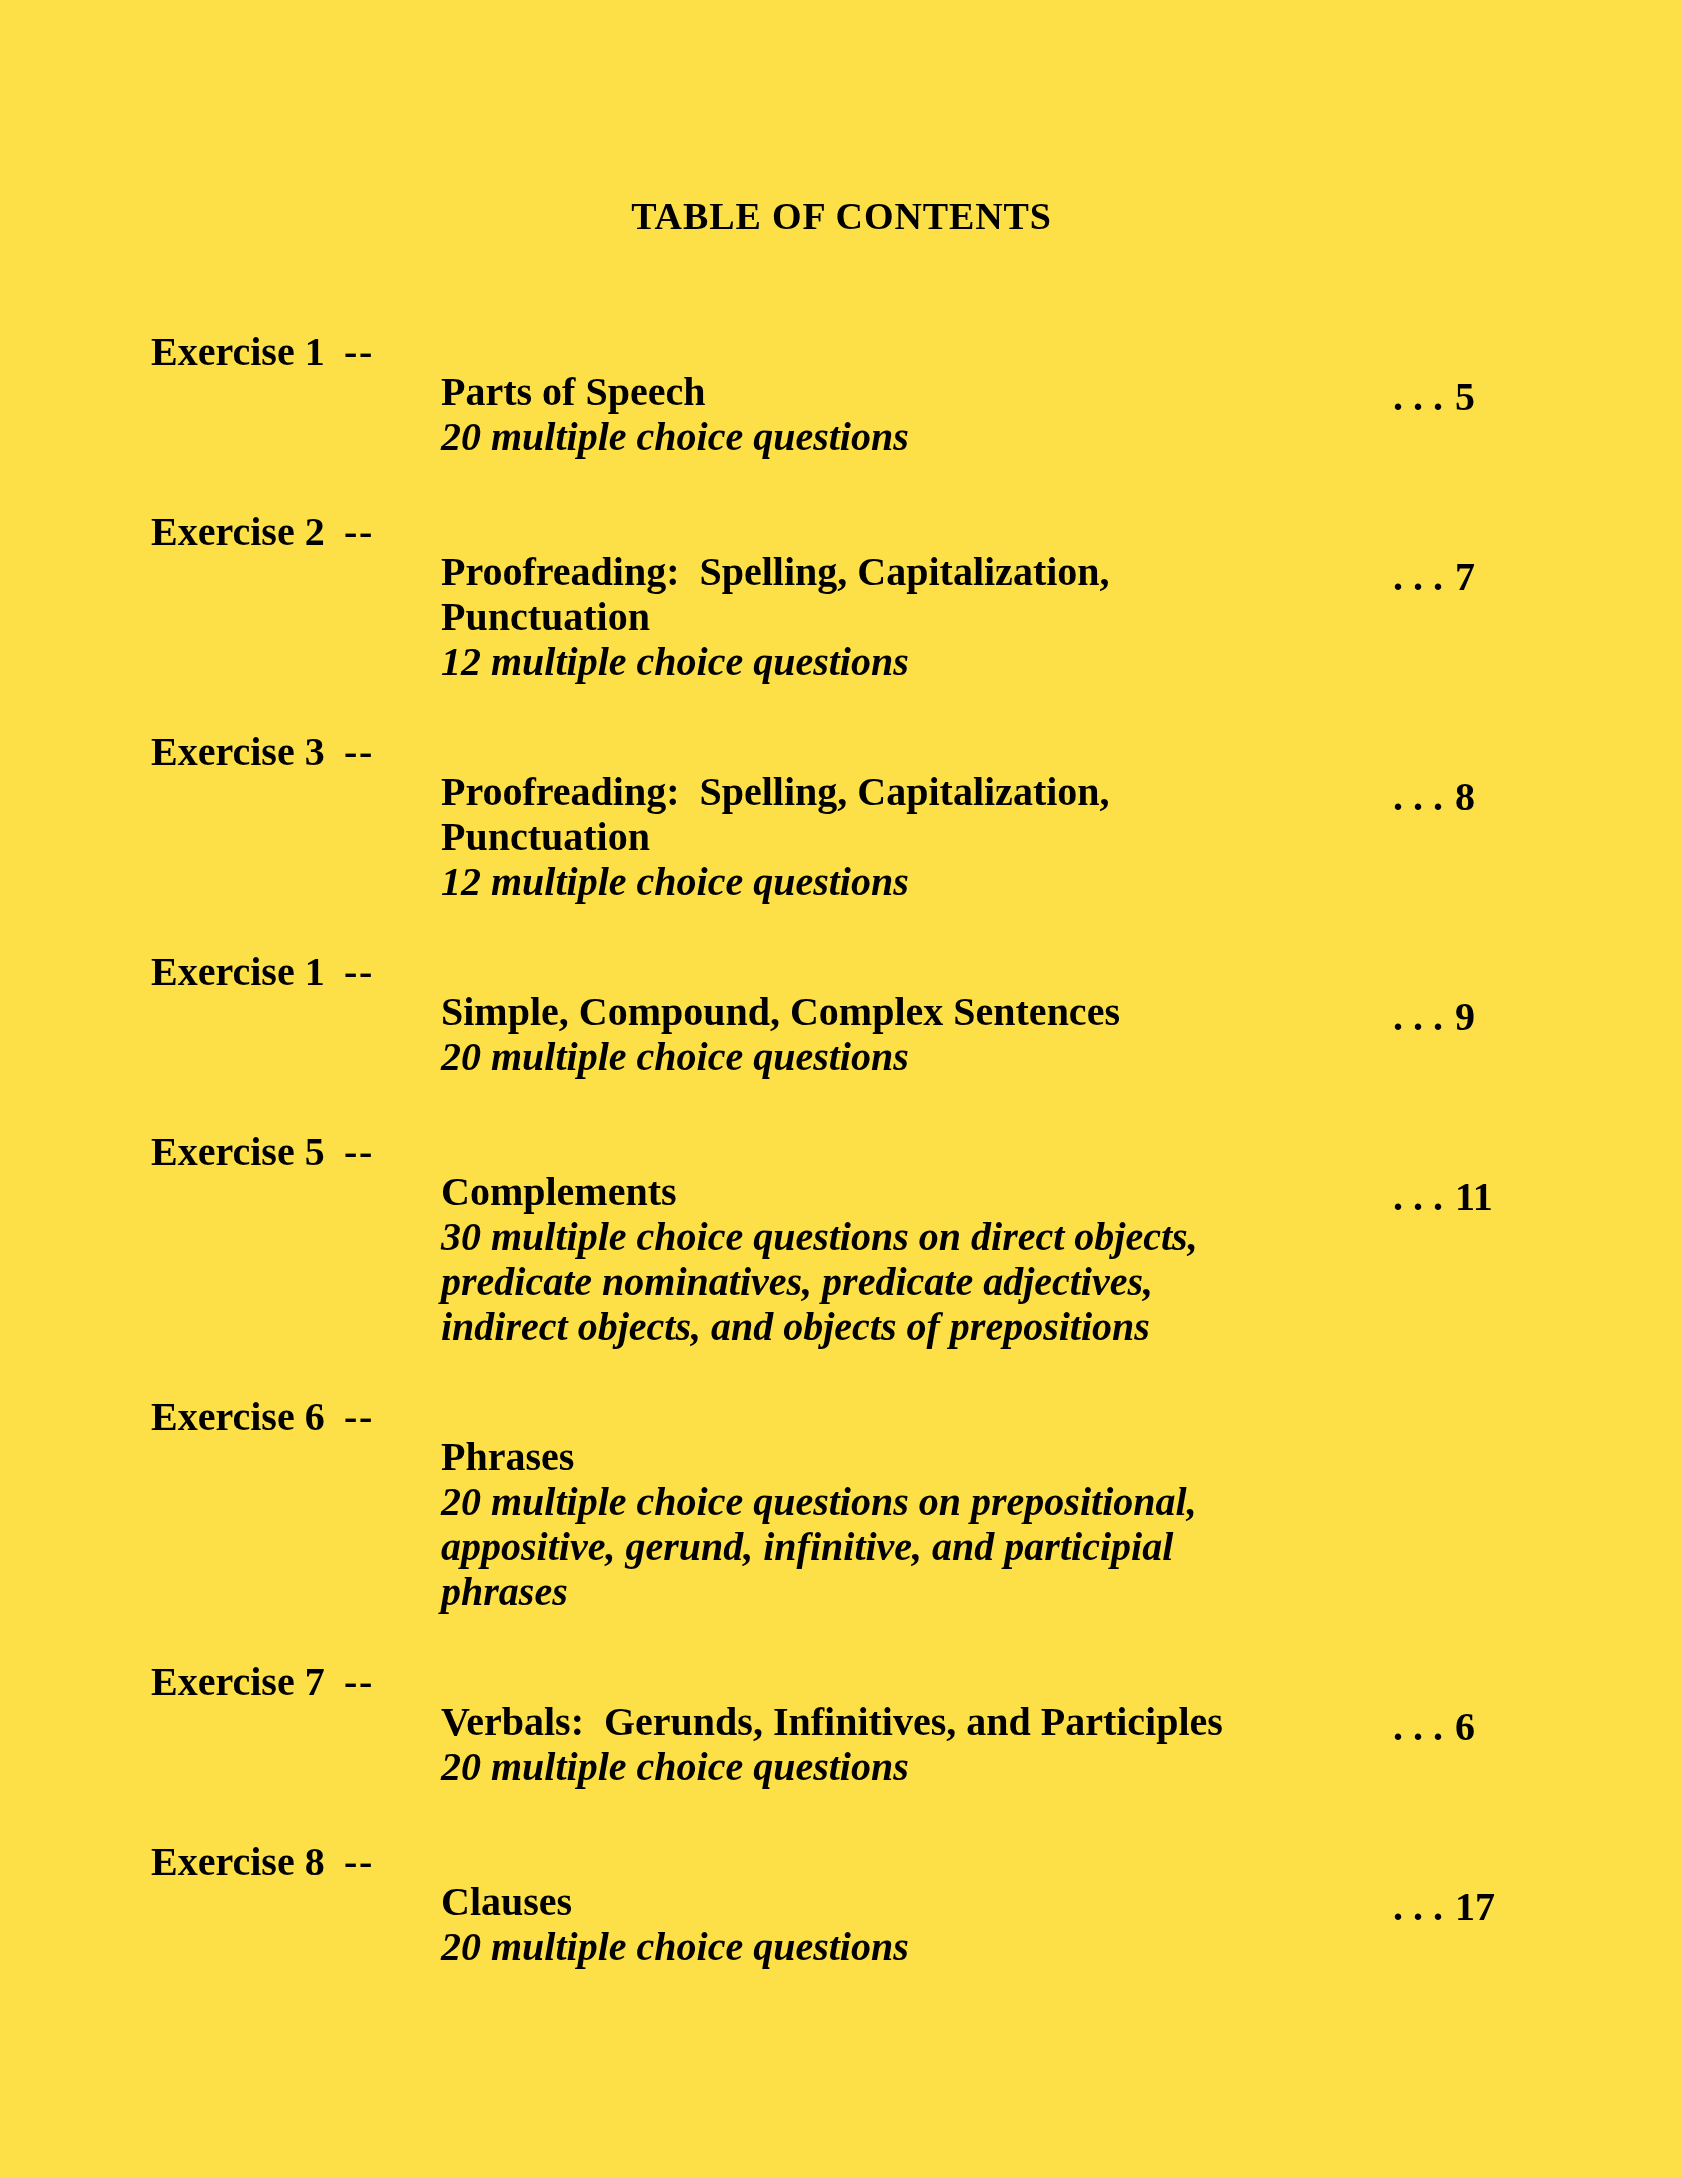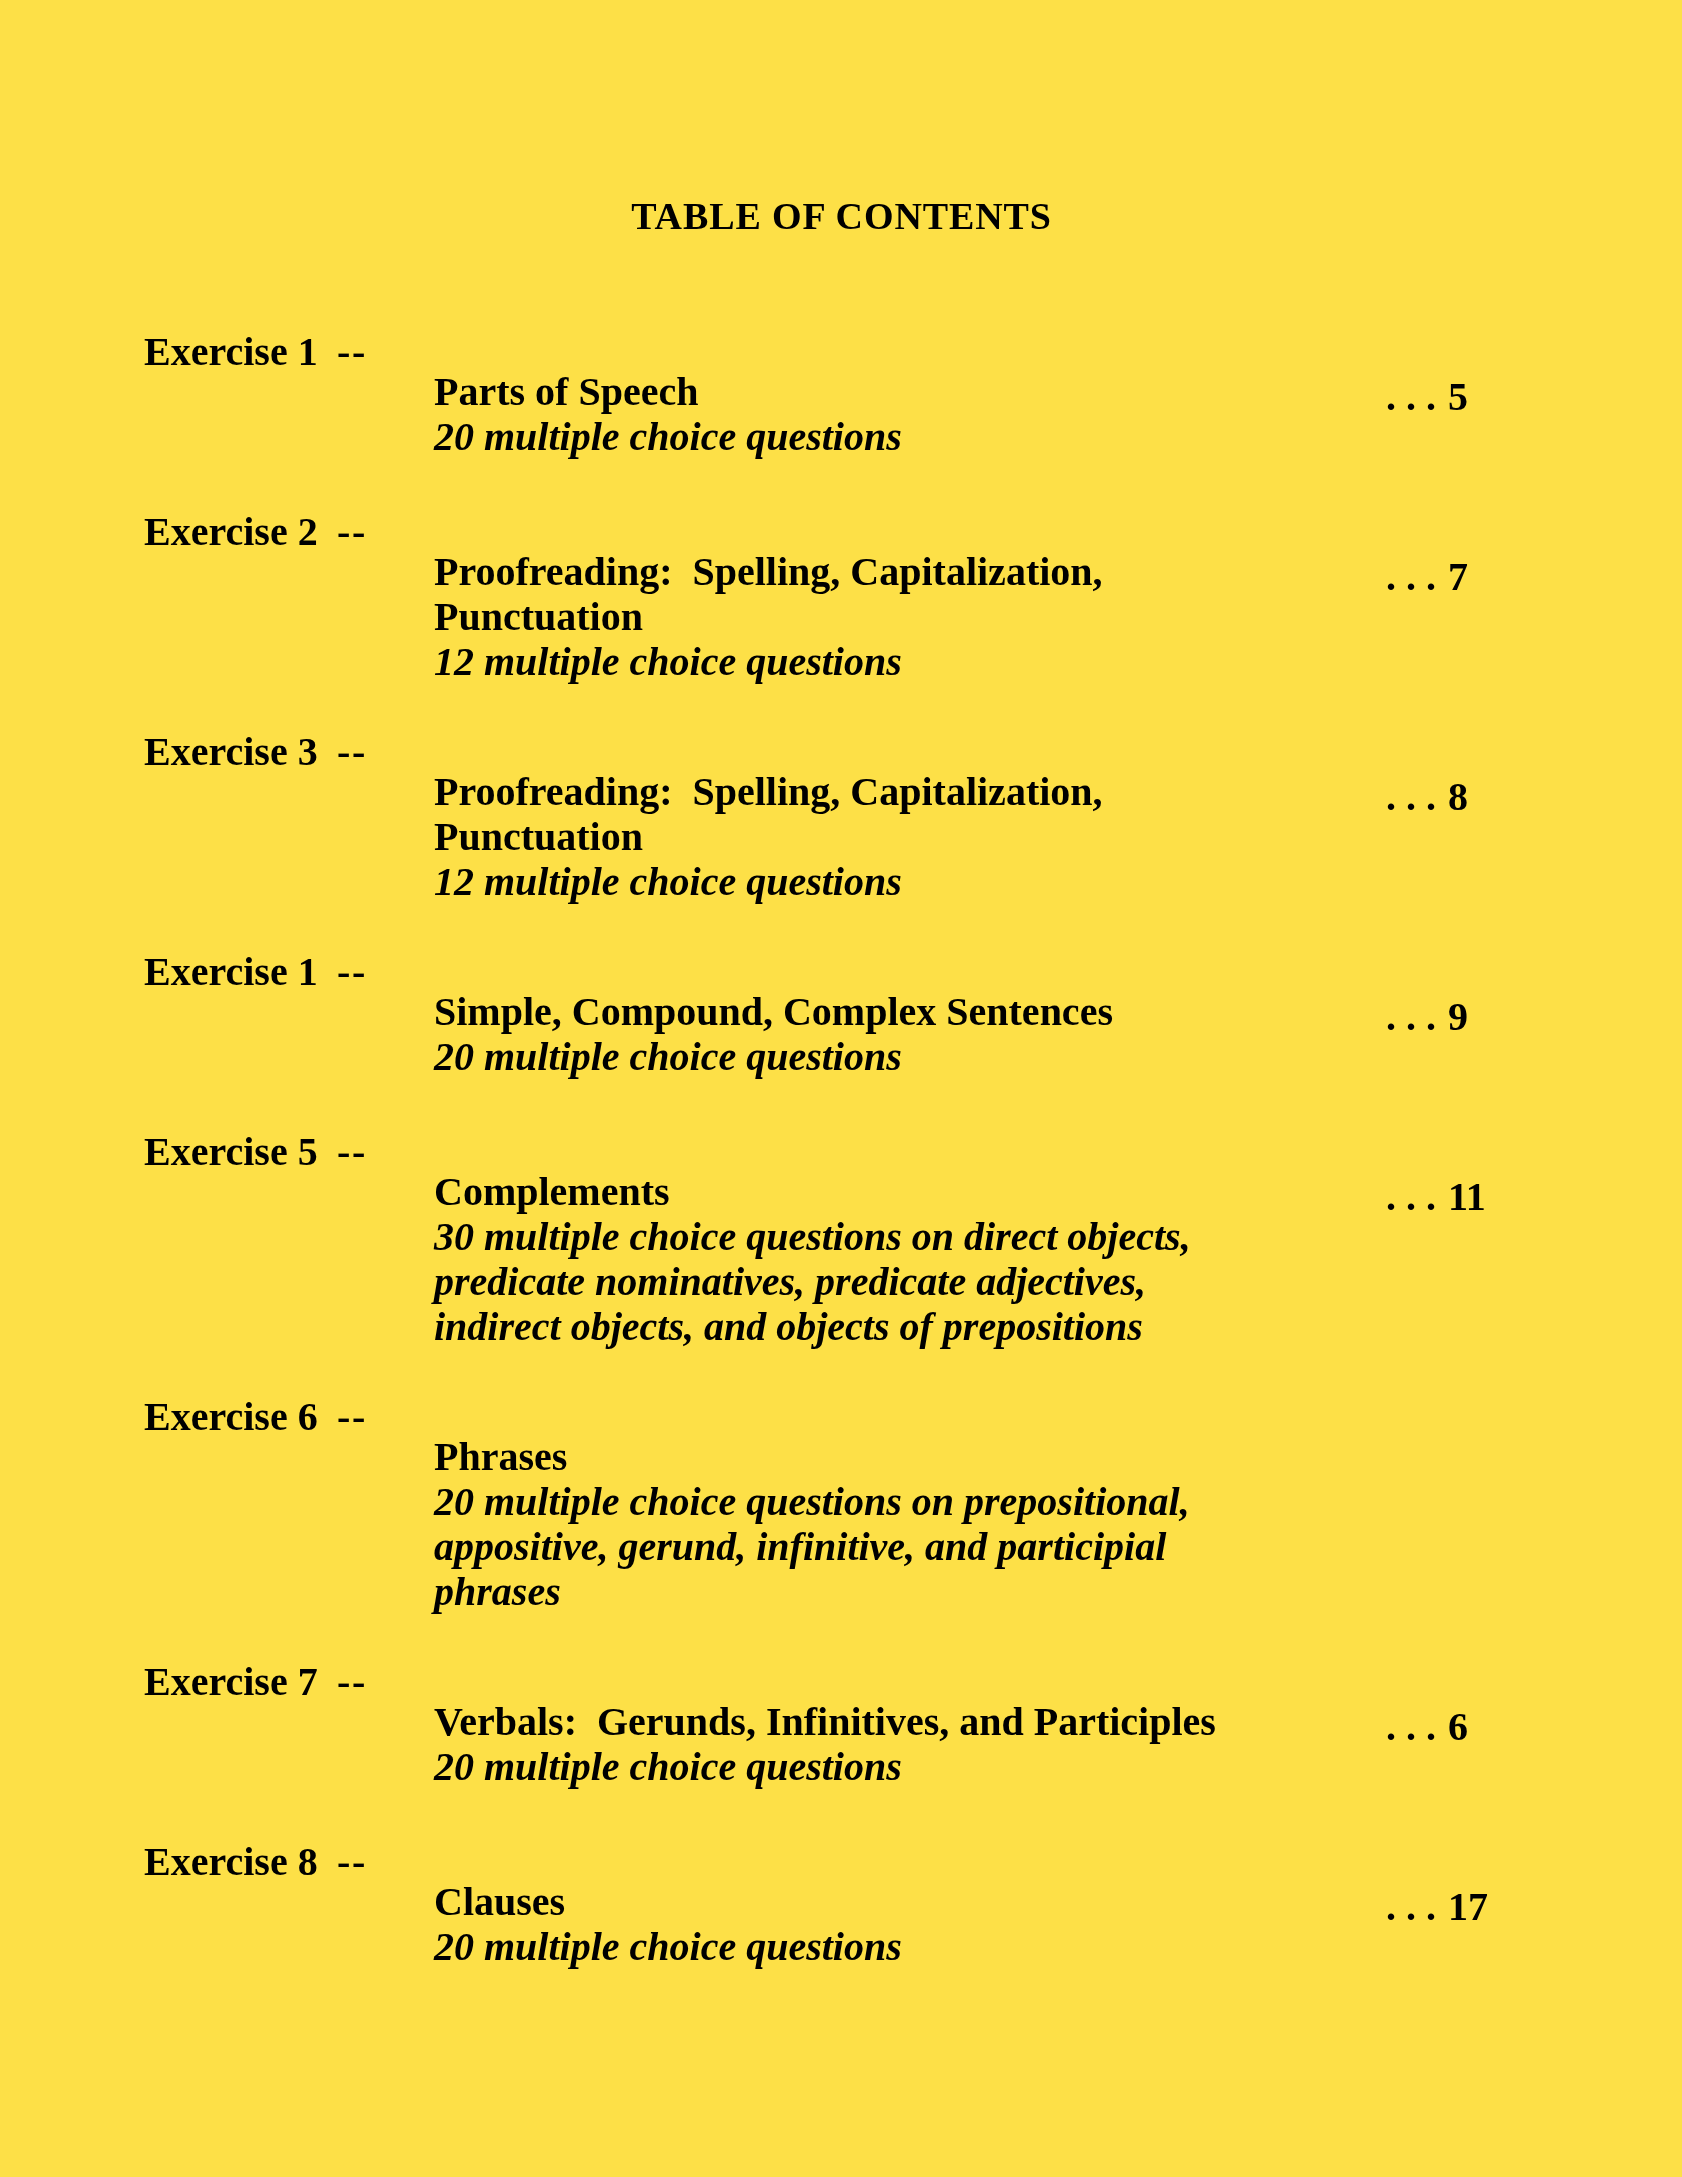--- a/index.html
+++ b/index.html
@@ -32,7 +32,7 @@
   .entries {
     position: absolute;
     top: 329px;
-    left: 144px;
+    left: 151px;
     right: 0;
     font-family: Liberation Serif, serif;
   }

